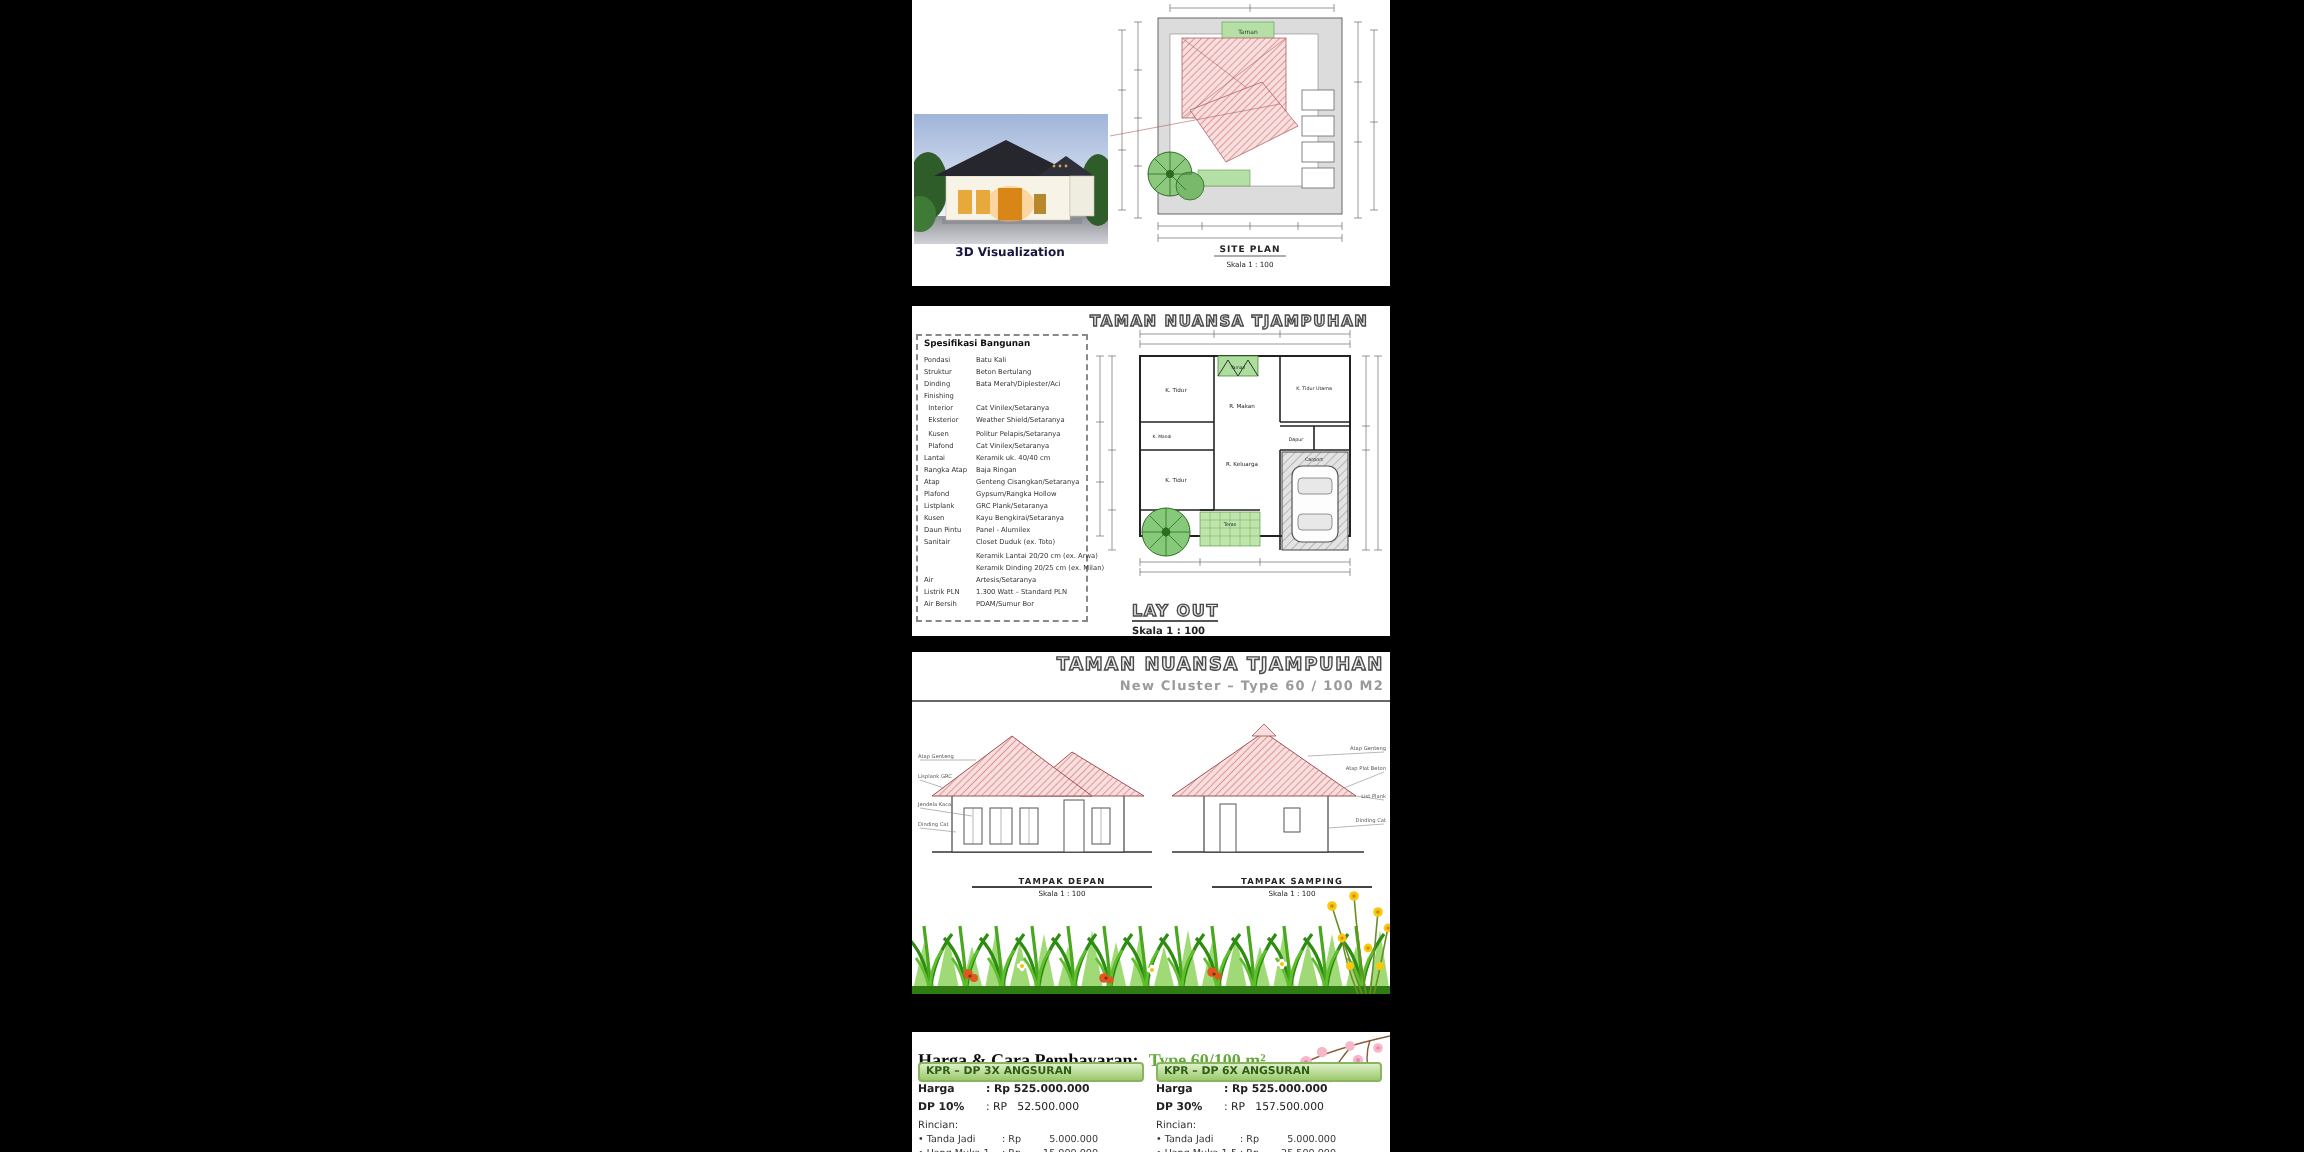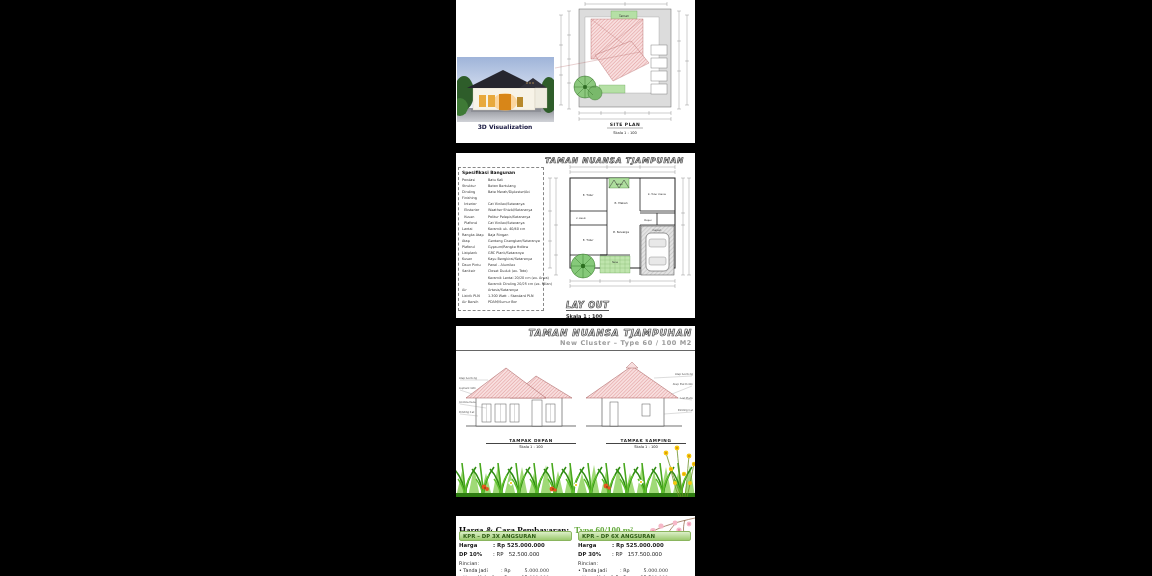--- a/index.html
+++ b/index.html
@@ -20,7 +20,7 @@
 
   
   .outline-title{font-weight:bold;color:#ececec;-webkit-text-stroke:0.7px #4a4a4a;
-      letter-spacing:0.8px;white-space:nowrap;font-style:italic;}
+      letter-spacing:0.8px;white-space:nowrap;}
 
   
   .sec2-header{position:absolute;left:89px;top:3px;font-size:7.5px;}

